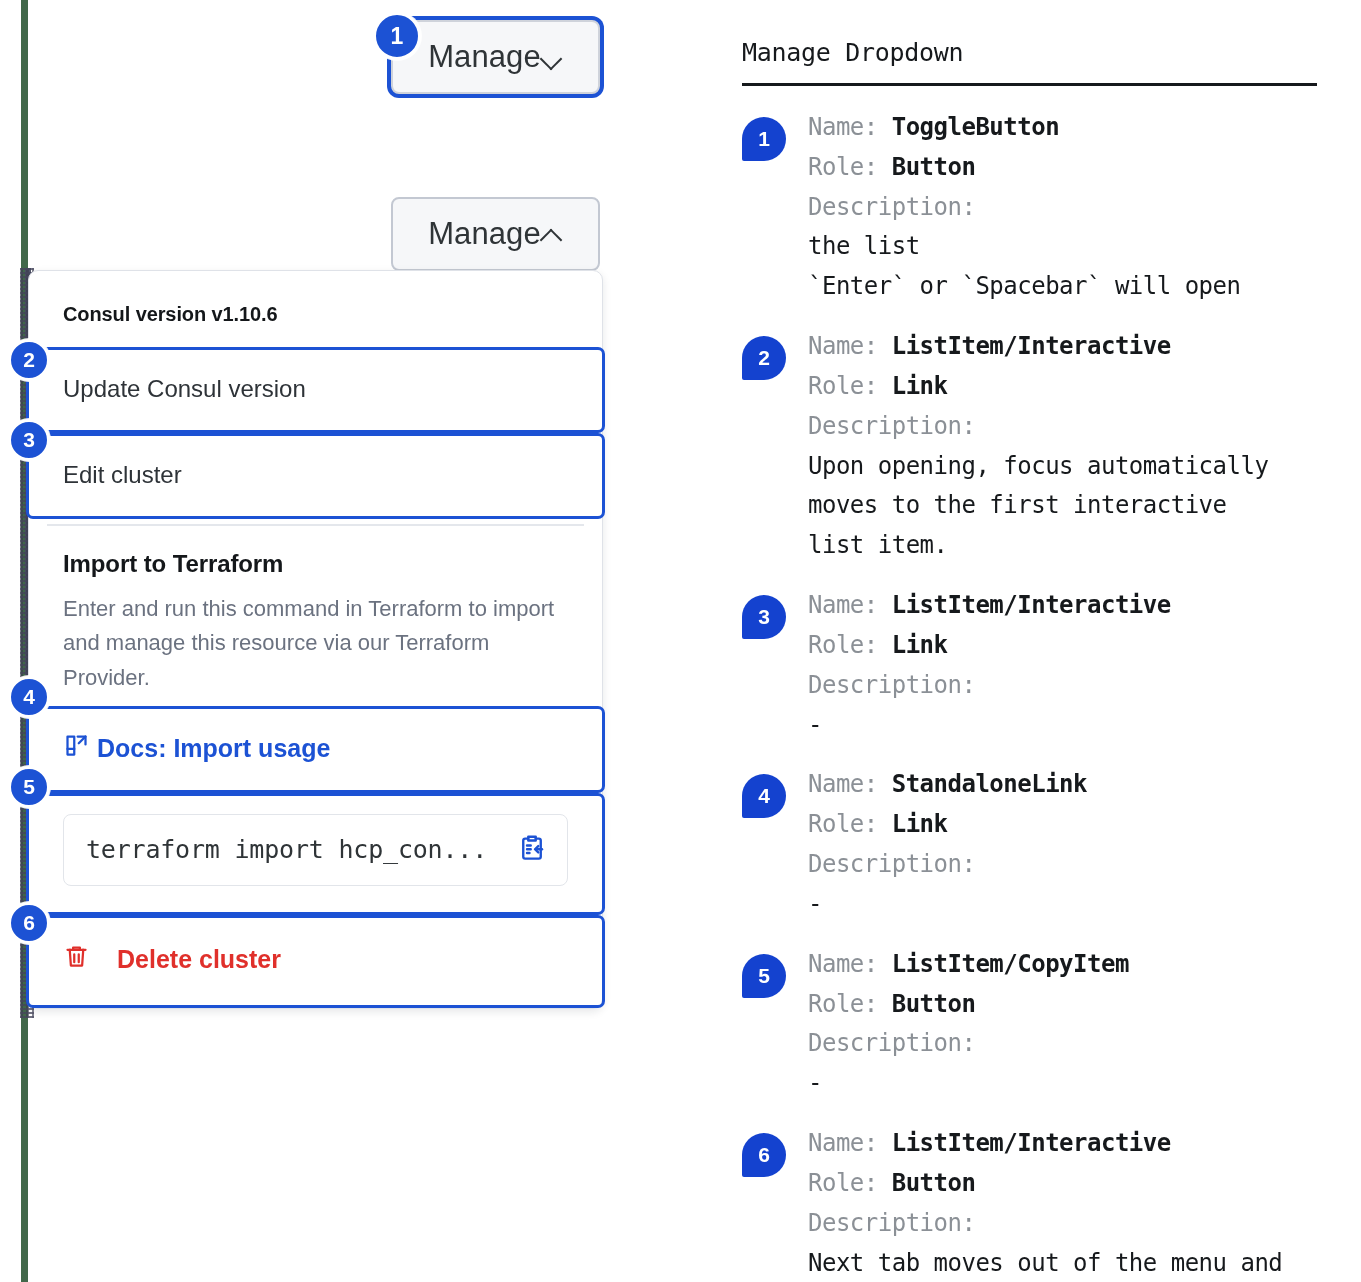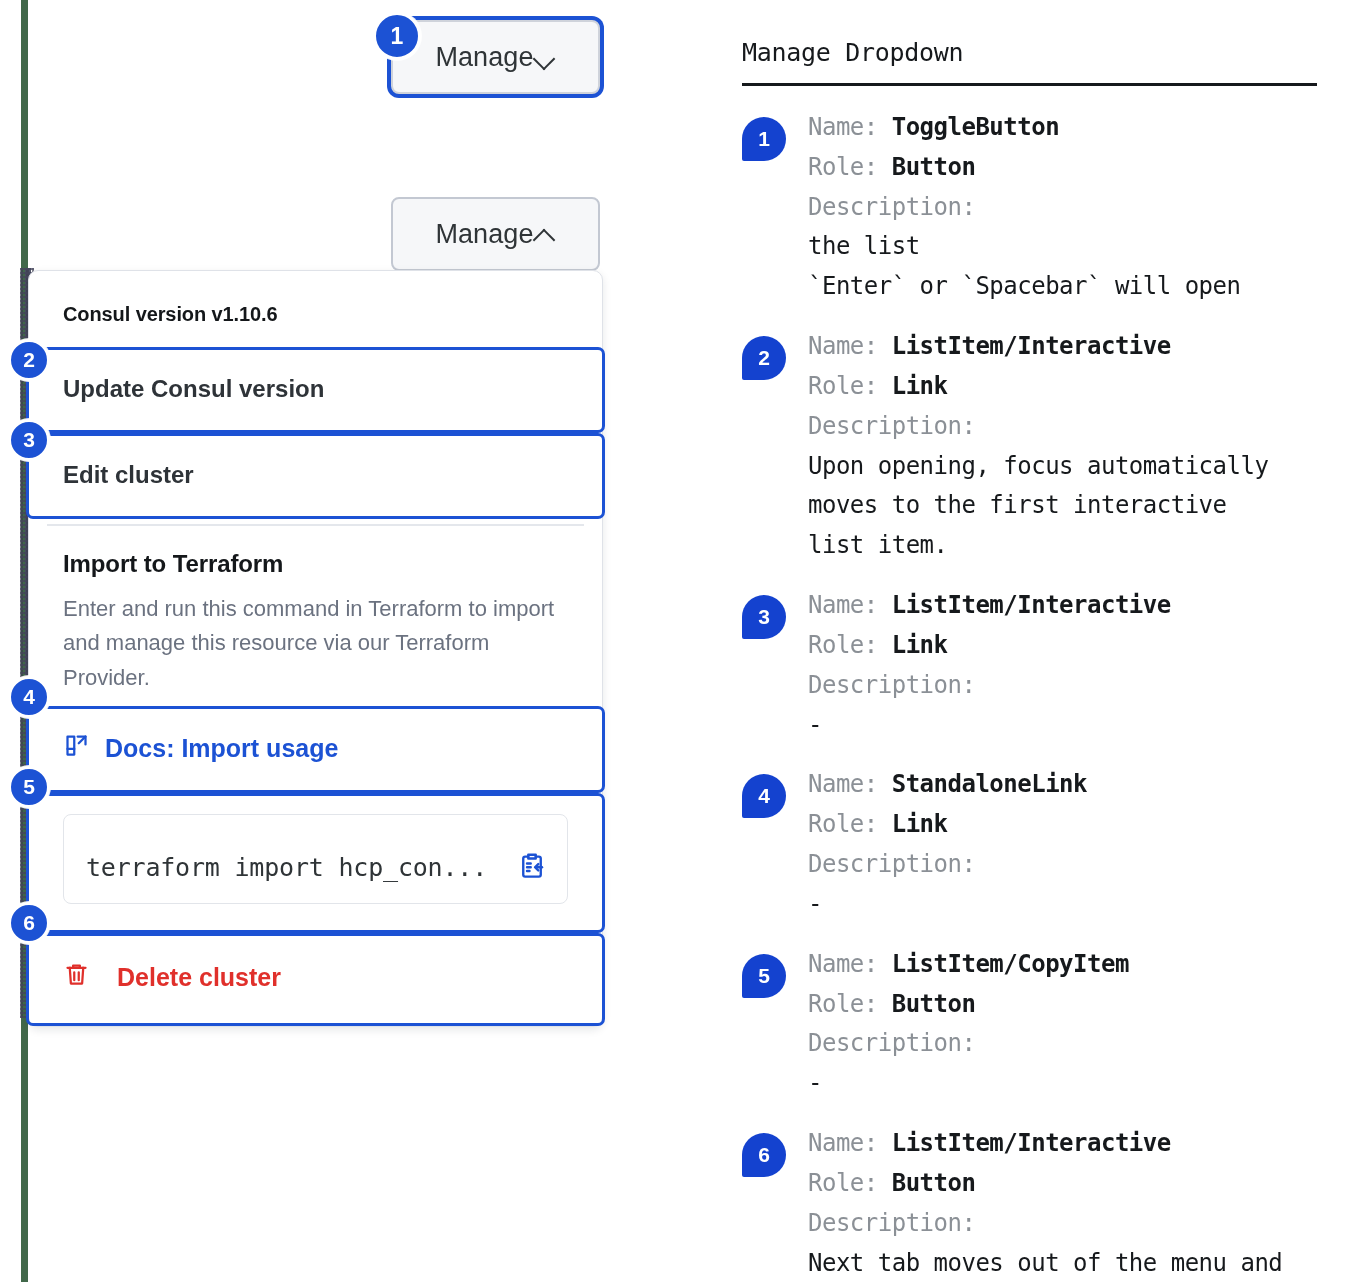--- a/index.html
+++ b/index.html
@@ -43,7 +43,7 @@
     background: #f6f7f9;
     border-radius: 8px;
     display: flex; align-items: center; justify-content: center;
-    font-size: 27px; color: #2f3437;
+    font-size: 31px; color: #2f3437;
     letter-spacing: .1px;
   }
   .manage-btn .lbl { font-weight: 400; }

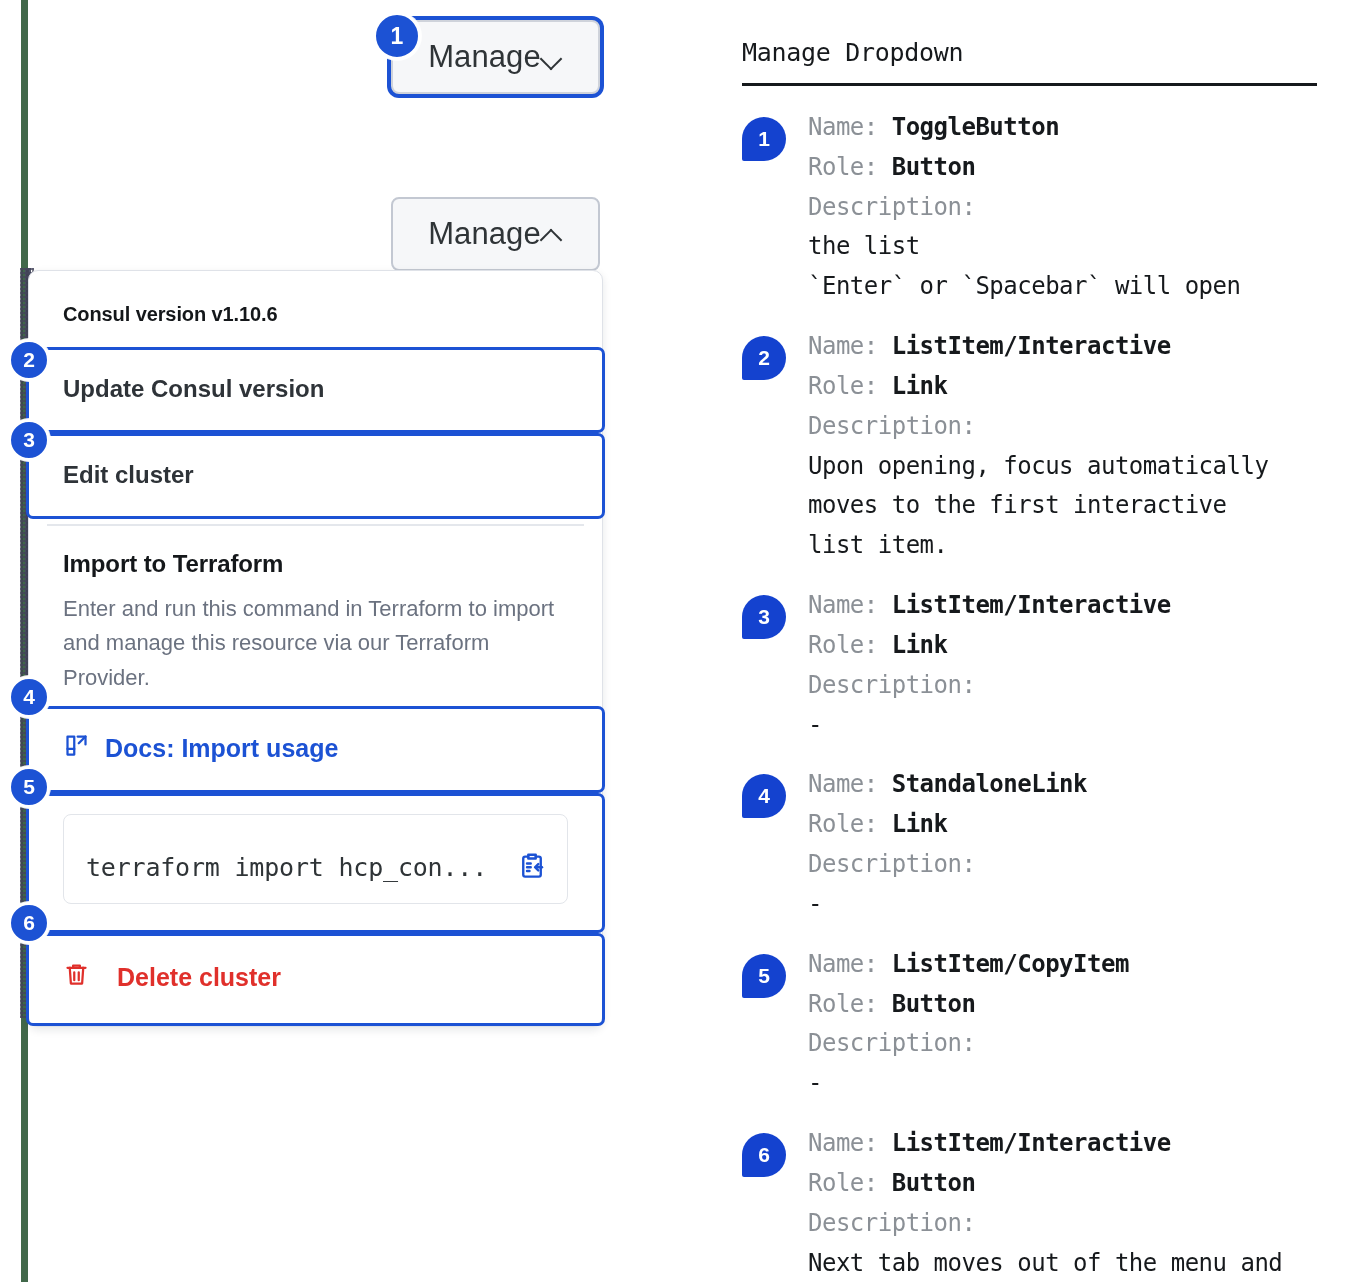--- a/index.html
+++ b/index.html
@@ -89,7 +89,6 @@
     border: 3px solid #1c52d4;
     border-radius: 7px;
     margin: 0 -3px;
-    font-weight: bold;
   }
   .dd-sep {
     height: 1.5px; background: #e4e7ec;

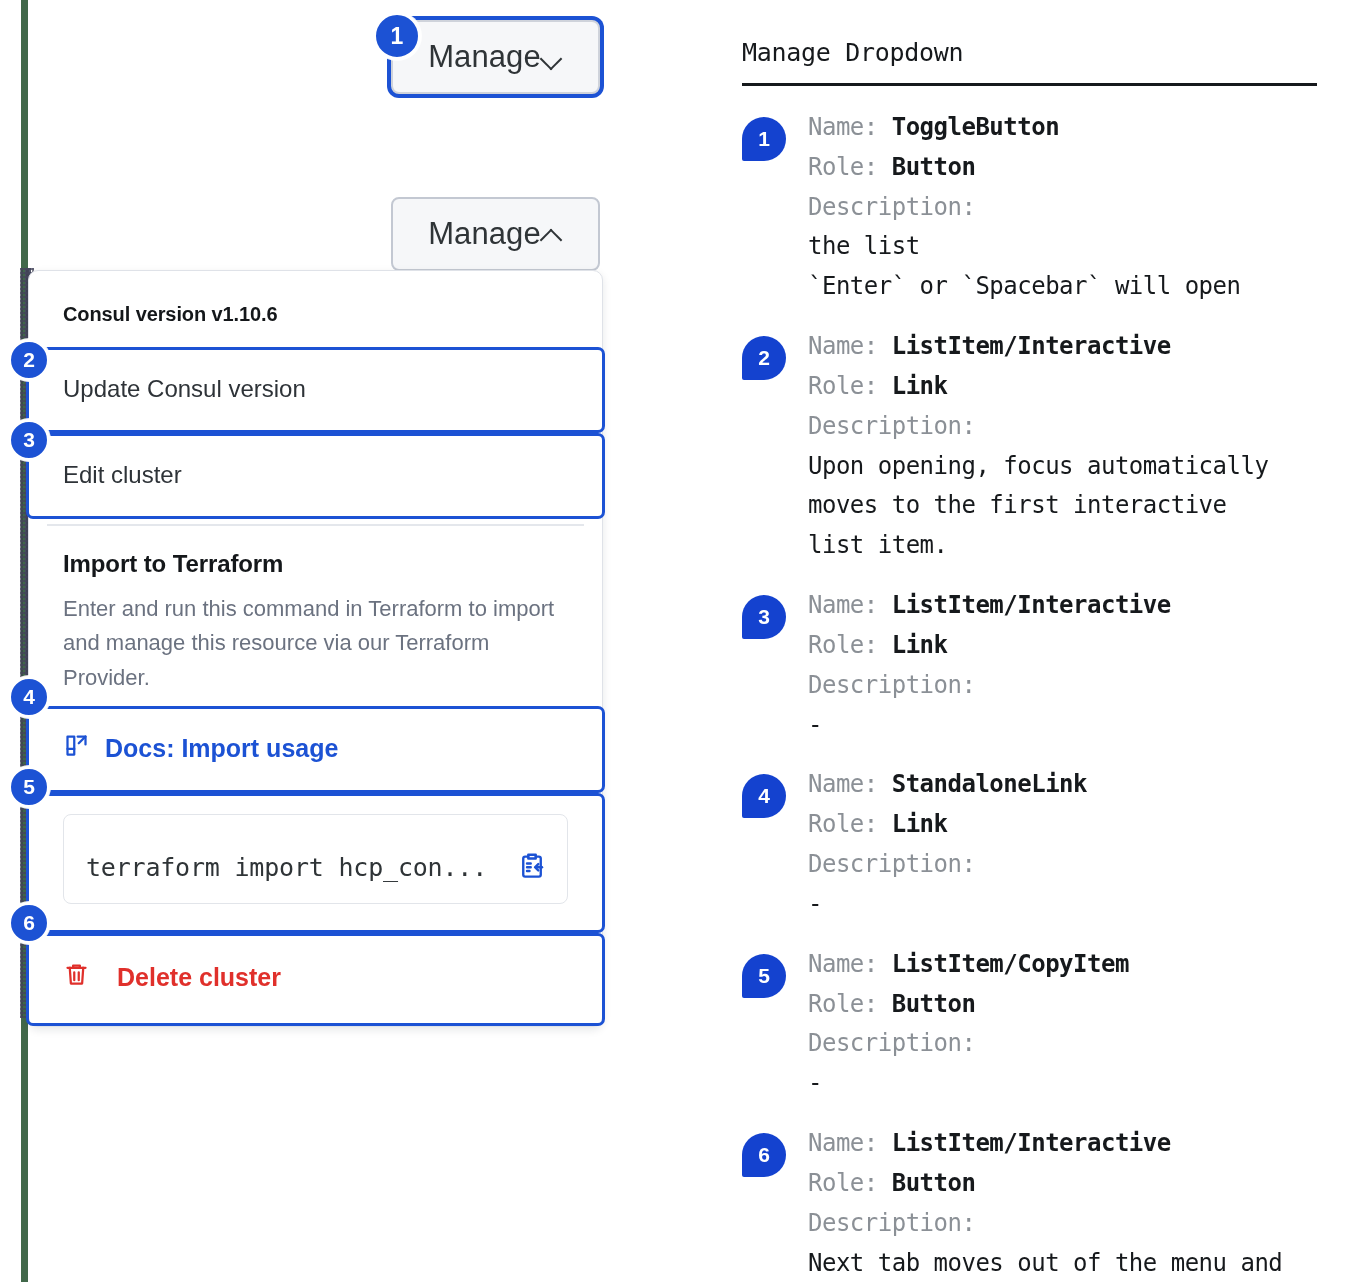--- a/index.html
+++ b/index.html
@@ -103,7 +103,7 @@
     font-size: 22px; line-height: 1.58; color: #6b7280;
   }
   .dd-link {
-    display: flex; align-items: center; gap: 15px;
+    display: flex; align-items: center; gap: 7px;
     padding: 23px 34px 25px 34px;
     font-size: 25px; font-weight: 600; color: #1c52d4;
   }

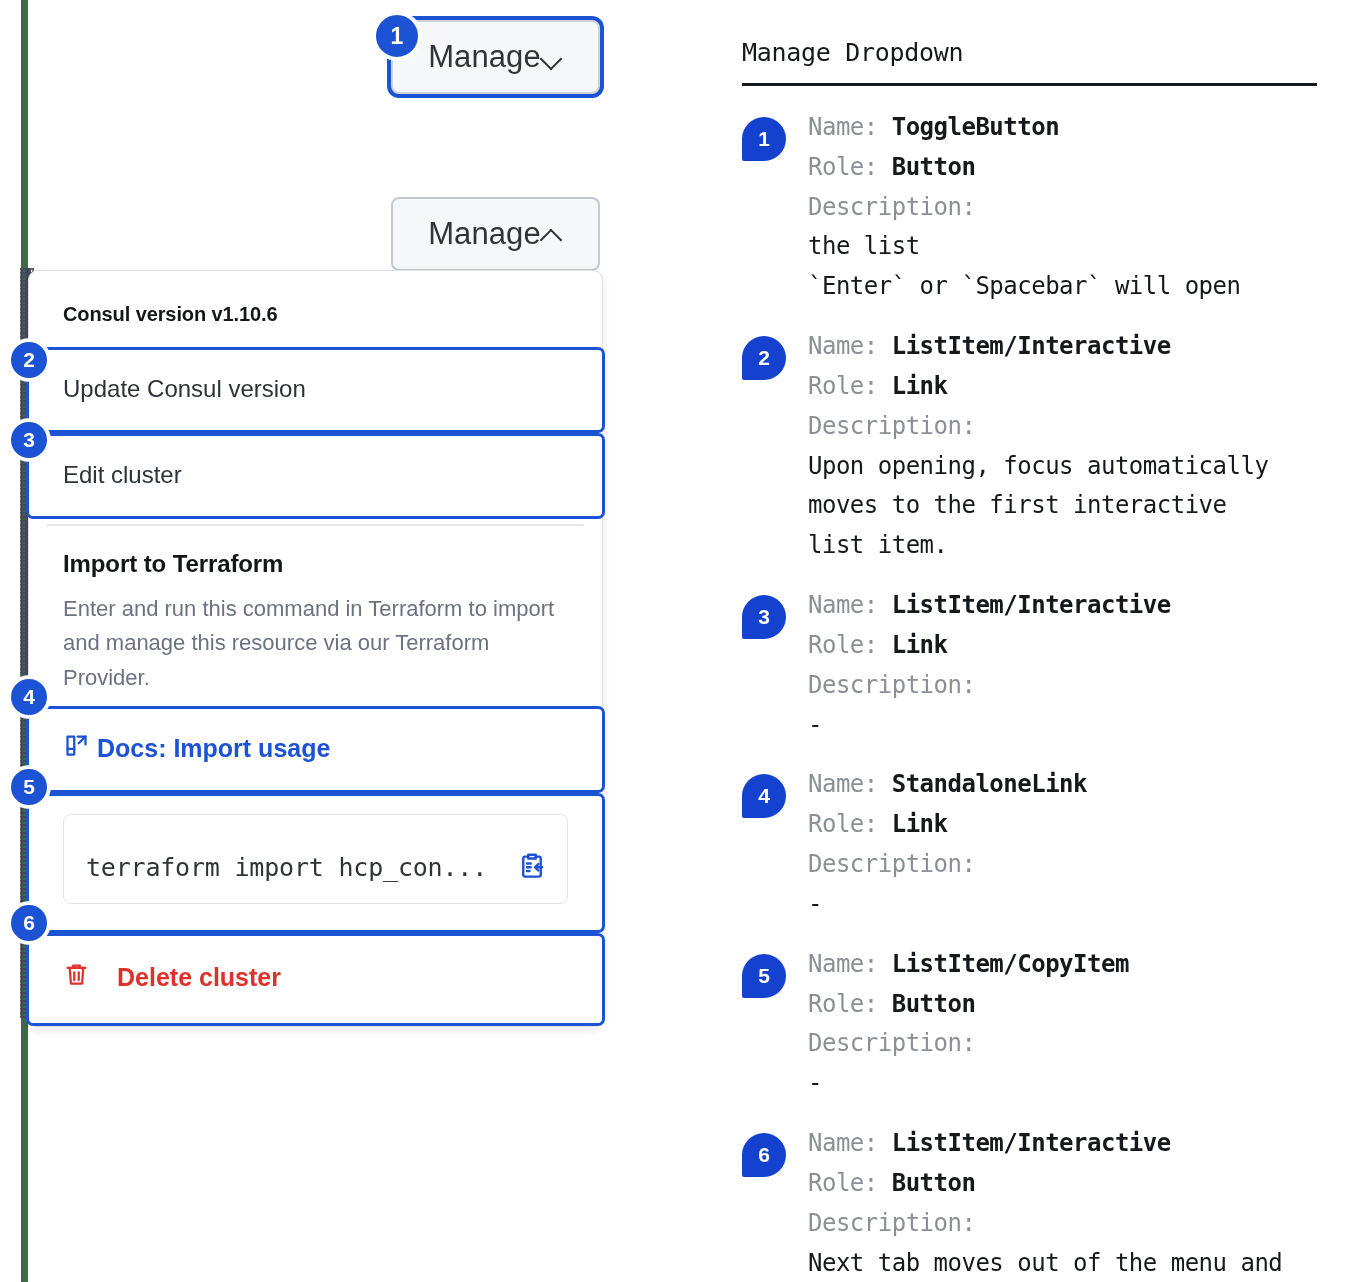--- a/index.html
+++ b/index.html
@@ -116,7 +116,7 @@
     gap: 6px;
     border: 1.5px solid #e2e5ea;
     border-radius: 8px;
-    padding: 36px 20px 18px 22px;
+    padding: 18px 20px 18px 22px;
     background: #ffffff;
   }
   .copybox .cmd {

